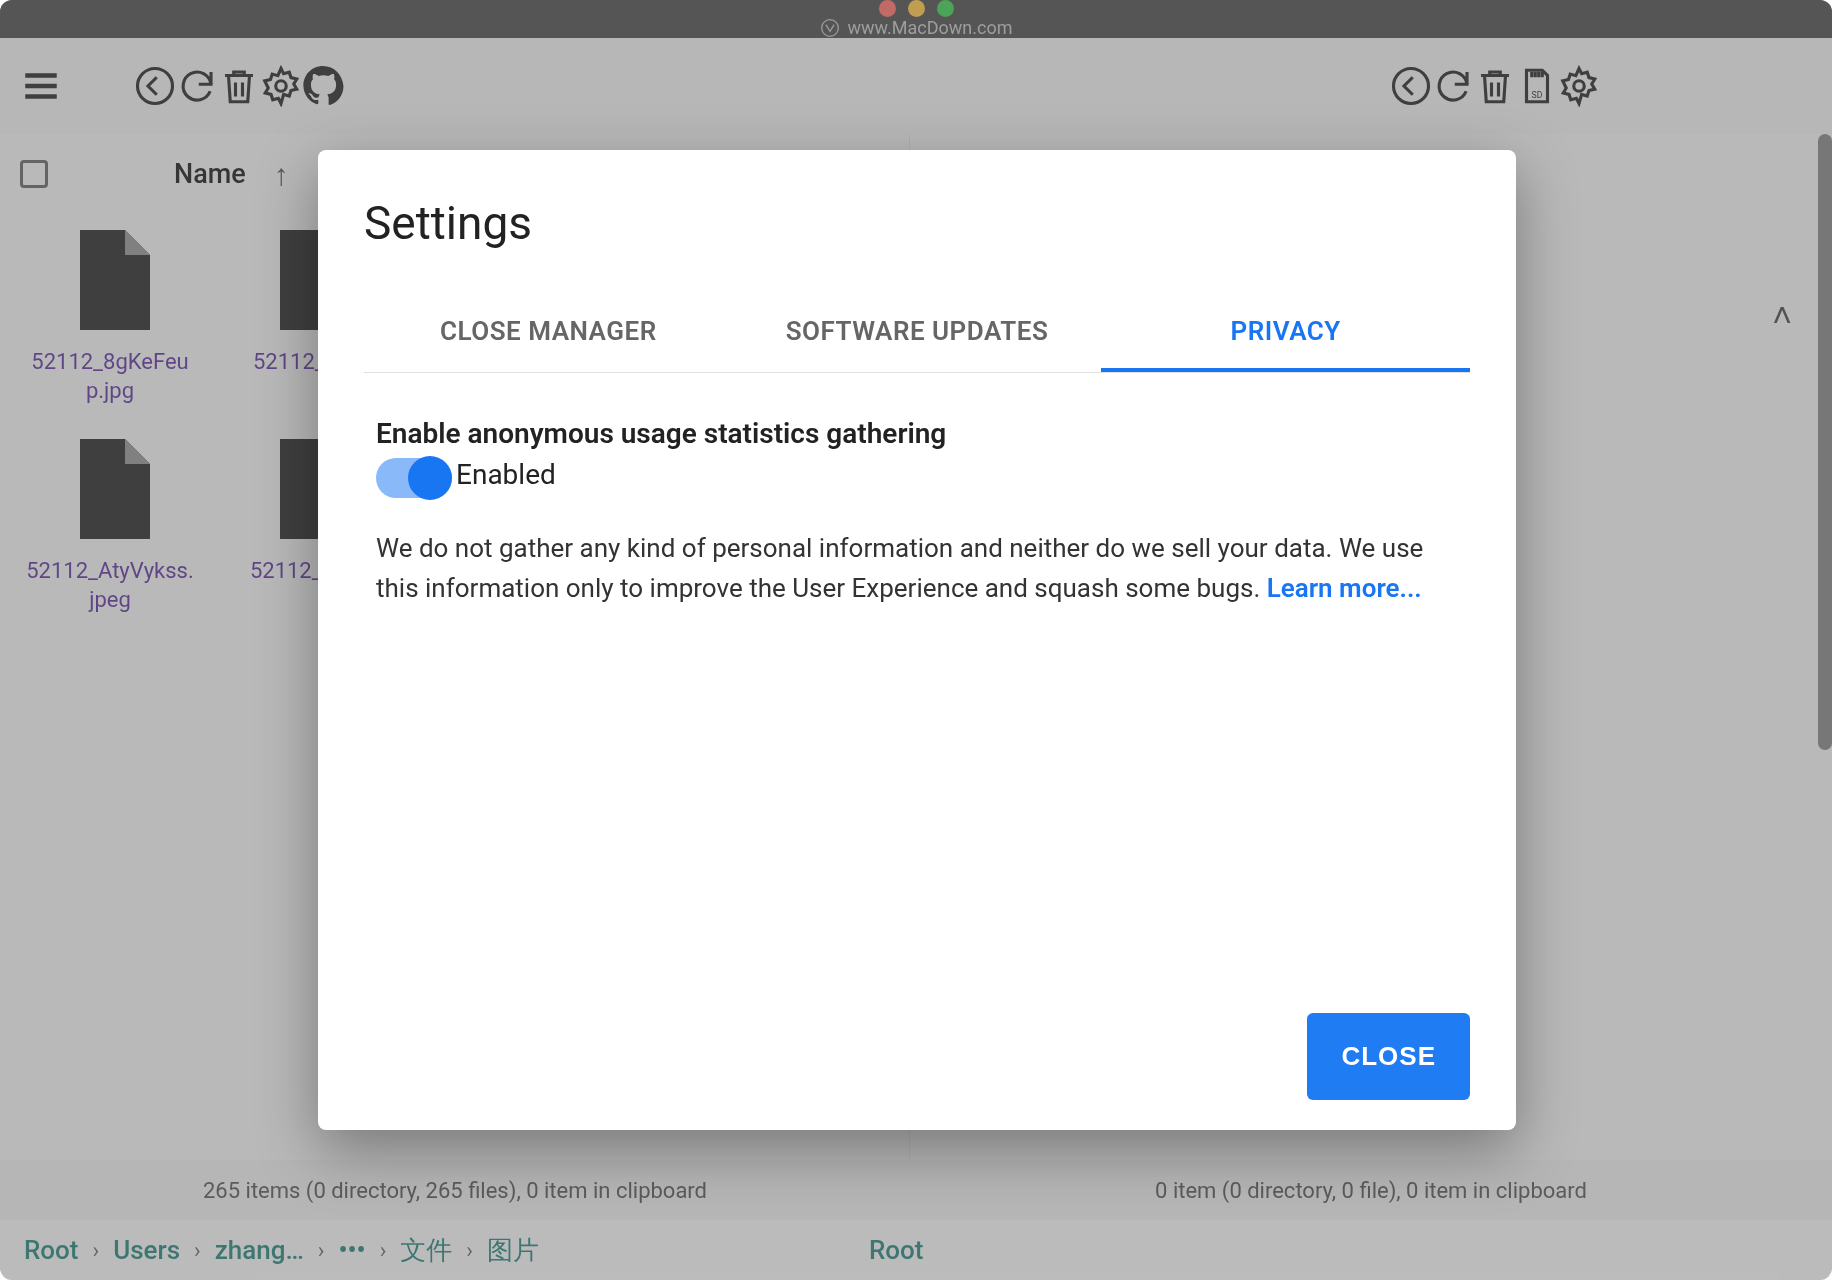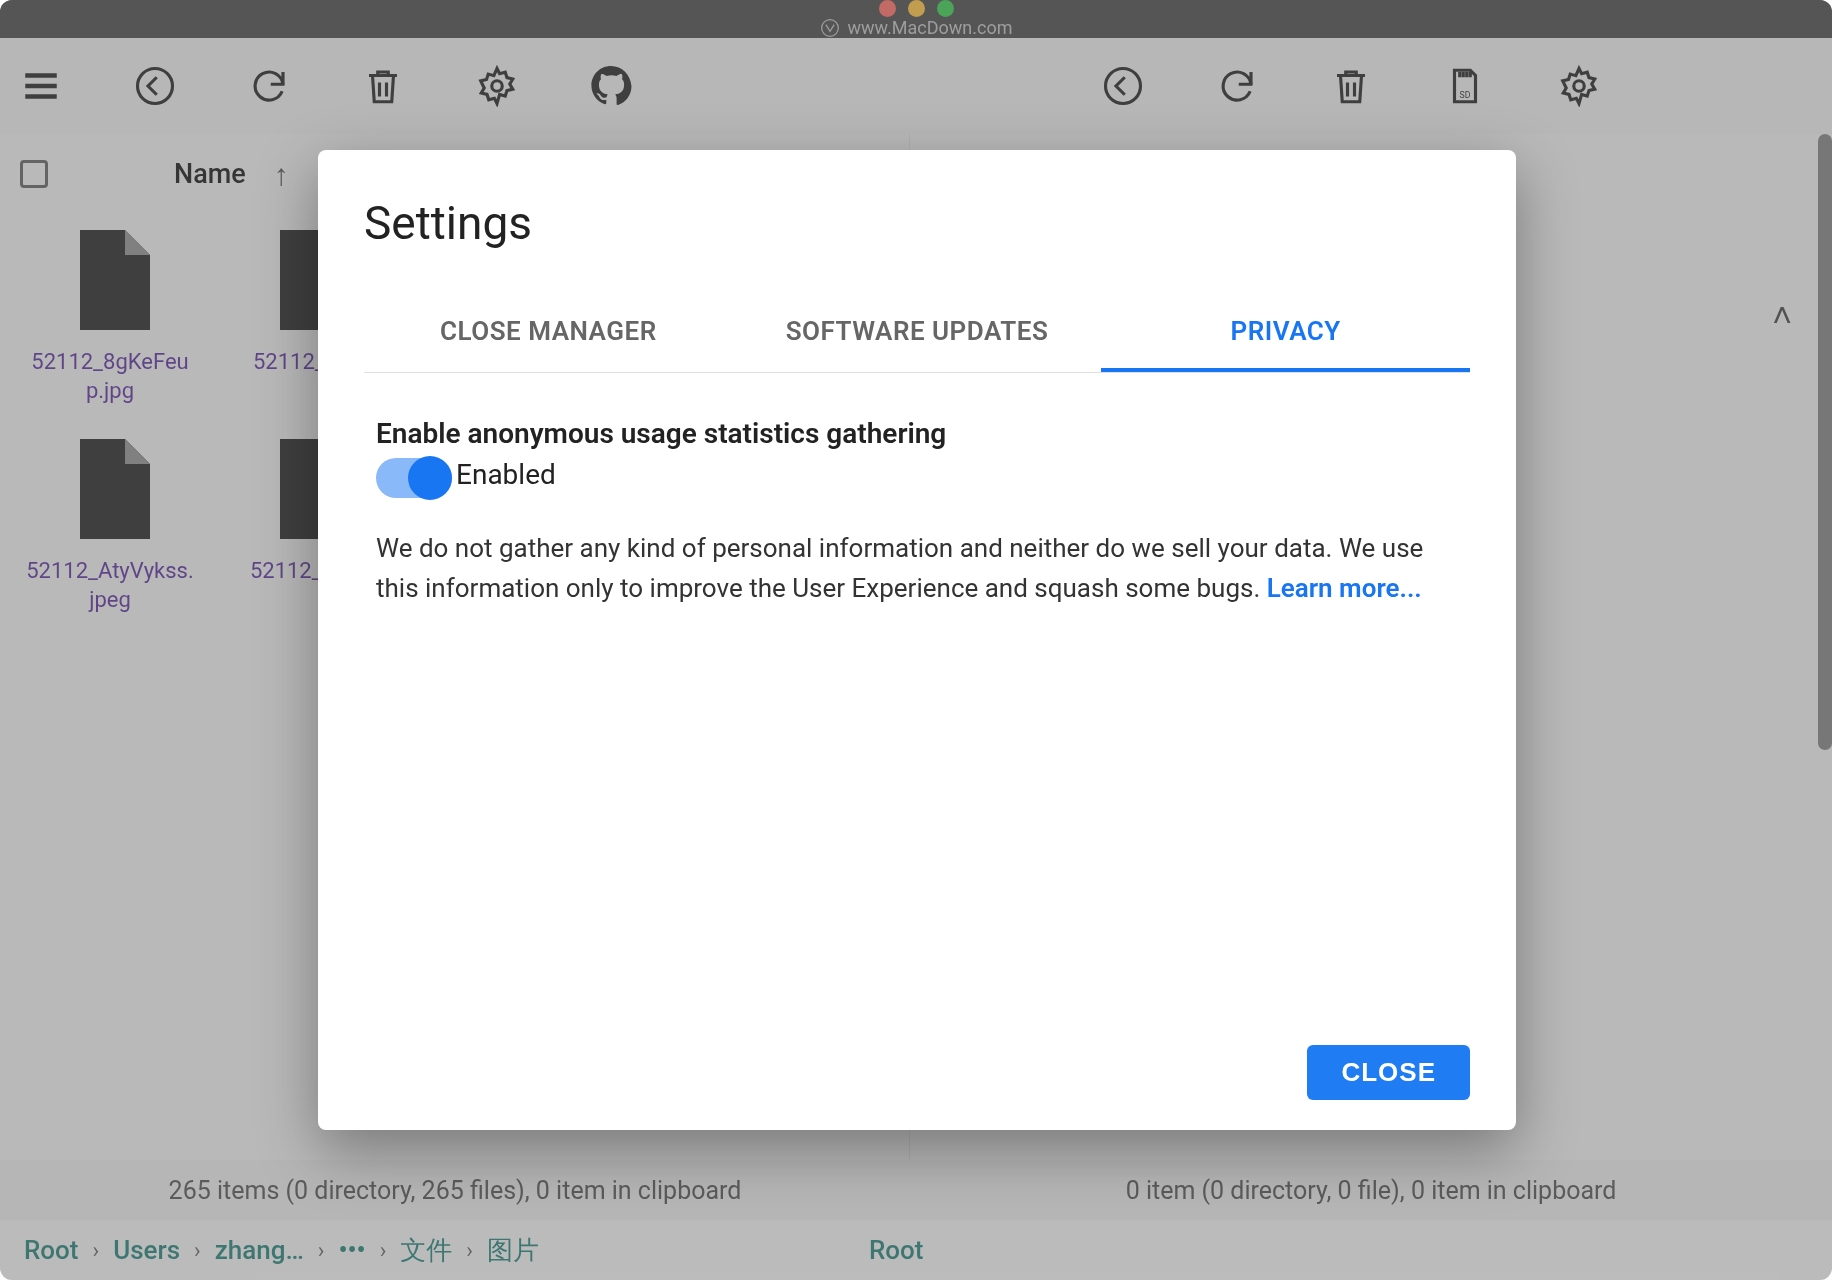--- a/index.html
+++ b/index.html
@@ -15,7 +15,7 @@
   .title-center svg{width:20px;height:20px;}
   
   .toolbar { height: 96px; display:flex; align-items:center; padding:0 20px; gap: 72px; background:#ececec;}
-  .tool-group{display:flex; align-items:center; gap: 72px;}
+  .tool-group{display:flex; align-items:center; }
   .tool-btn{ width:42px; height:42px; display:flex; align-items:center; justify-content:center; color:#111; }
   .tool-btn svg{width:42px;height:42px;stroke:#111;fill:none;stroke-width:1.8;}
   .tool-btn.solid svg{fill:#111; stroke:none;}

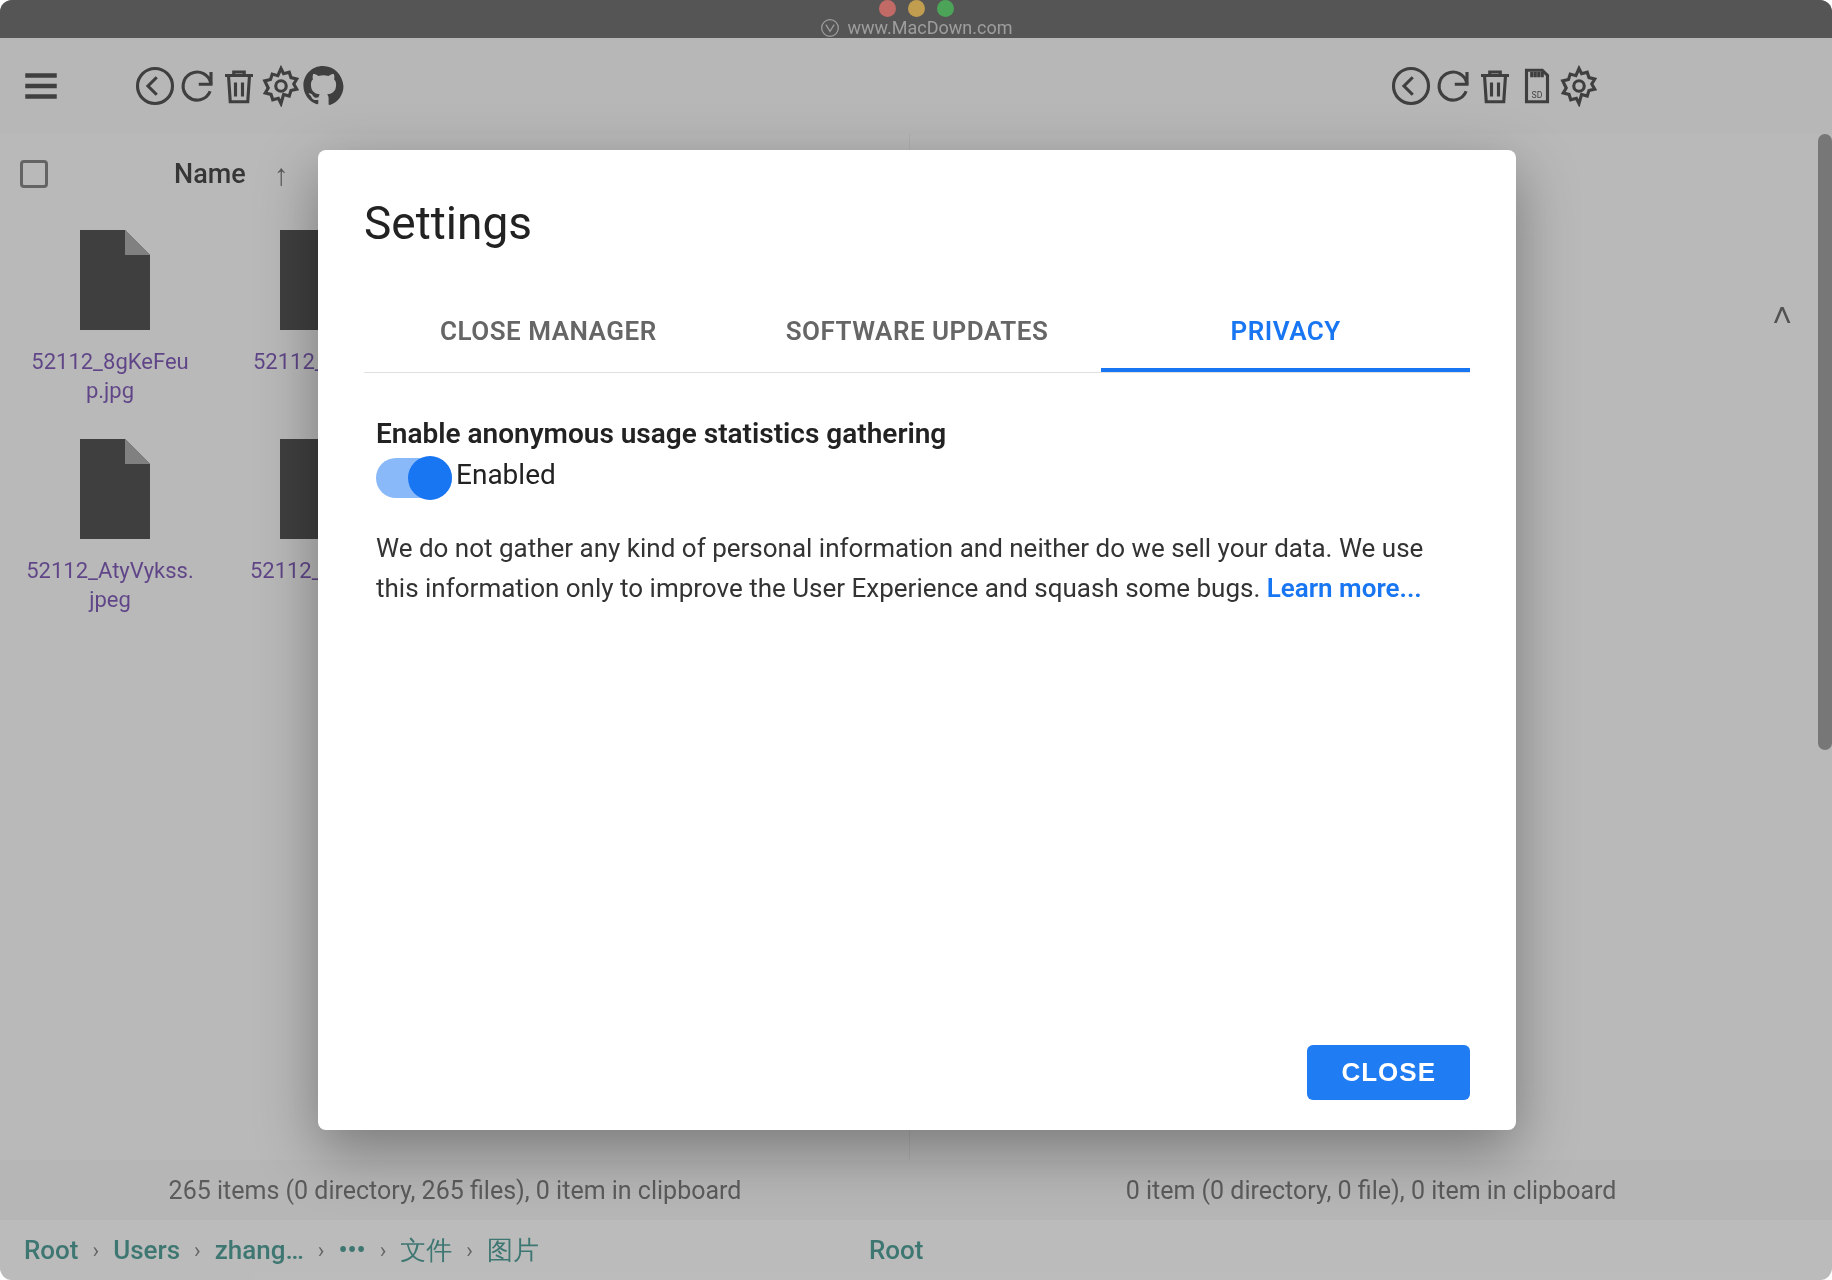--- a/index.html
+++ b/index.html
@@ -64,7 +64,7 @@
   .setting-desc{ margin-top:30px; font-size:26px; color:#333; line-height:1.55; max-width:1050px;}
   .learn{ color:#1976f2; font-weight:600;}
   .modal-foot{ margin-top:auto; display:flex; justify-content:flex-end;}
-  .close-btn{ background:#1f7cf3; color:#fff; font-size:26px; font-weight:600; letter-spacing:1px; border:none; padding:12px 34px; border-radius:6px;}
+  .close-btn{ background:#1f7cf3; color:#fff; font-size:26px; font-weight:600; letter-spacing:1px; border:none; padding:28px 34px; border-radius:6px;}
 </style>
 </head>
 <body>

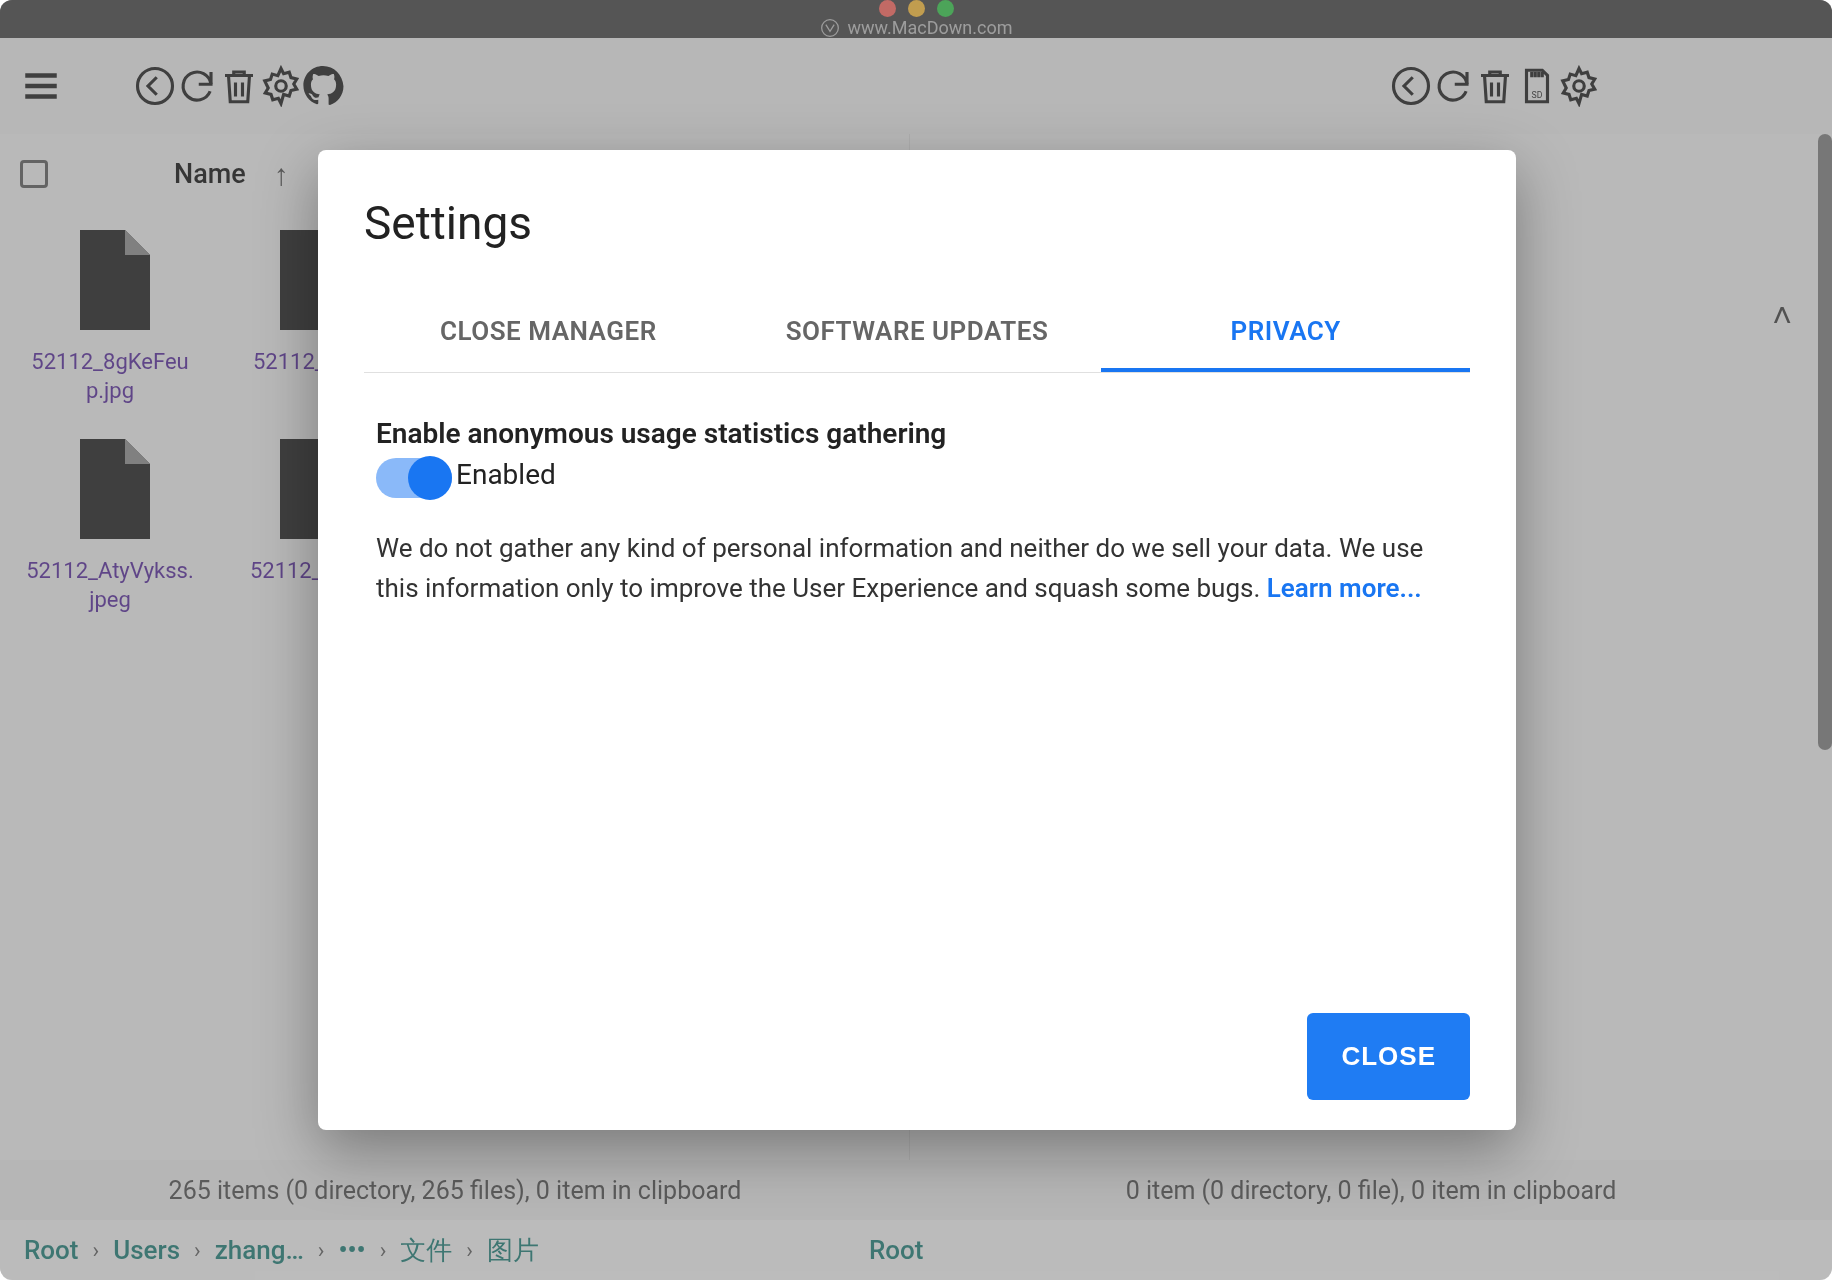--- a/index.html
+++ b/index.html
@@ -41,7 +41,7 @@
   .chev{font-size:34px; color:#333;}
   .rp-scroll{position:absolute; right:0; top:0; width:14px; height:60%; background:#777; border-radius:7px;}
   
-  .status1{ height:60px; display:flex; align-items:center; font-size:25px; color:#444; background:#eaeaea;}
+  .status1{ height:60px; display:flex; align-items:center; font-size:22px; color:#444; background:#eaeaea;}
   .status1 .l{ width:910px; text-align:center;}
   .status1 .r{ flex:1; text-align:center;}
   .status2{ height:60px; display:flex; align-items:center; font-size:26px; background:#f3f3f3; padding:0 24px;}

